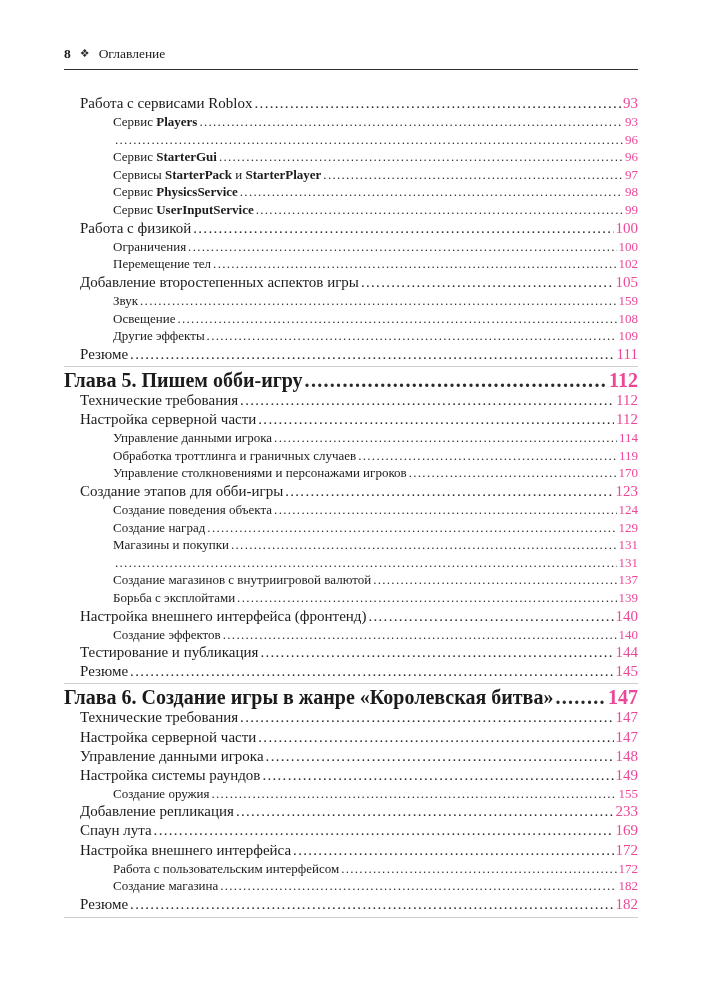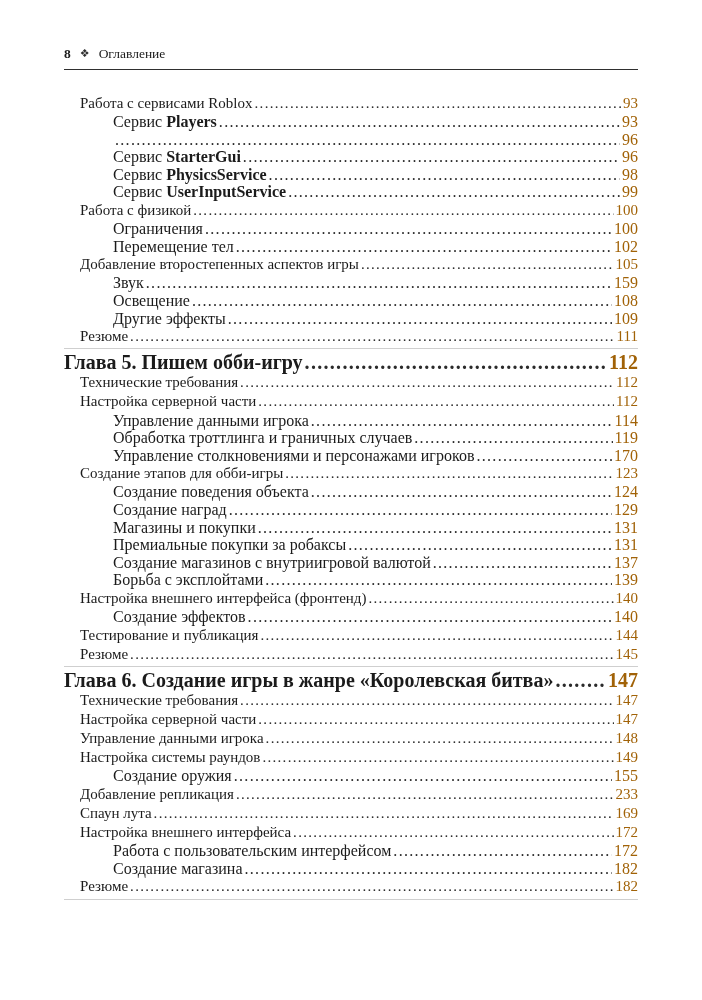--- a/index.html
+++ b/index.html
@@ -51,7 +51,7 @@
   .dots::after {
     content: "....................................................................................................................................................................";
   }
-  .pg { color: #a16207; }
+  .pg { color: #ec4899; }
 </style>
 </head>
 <body>

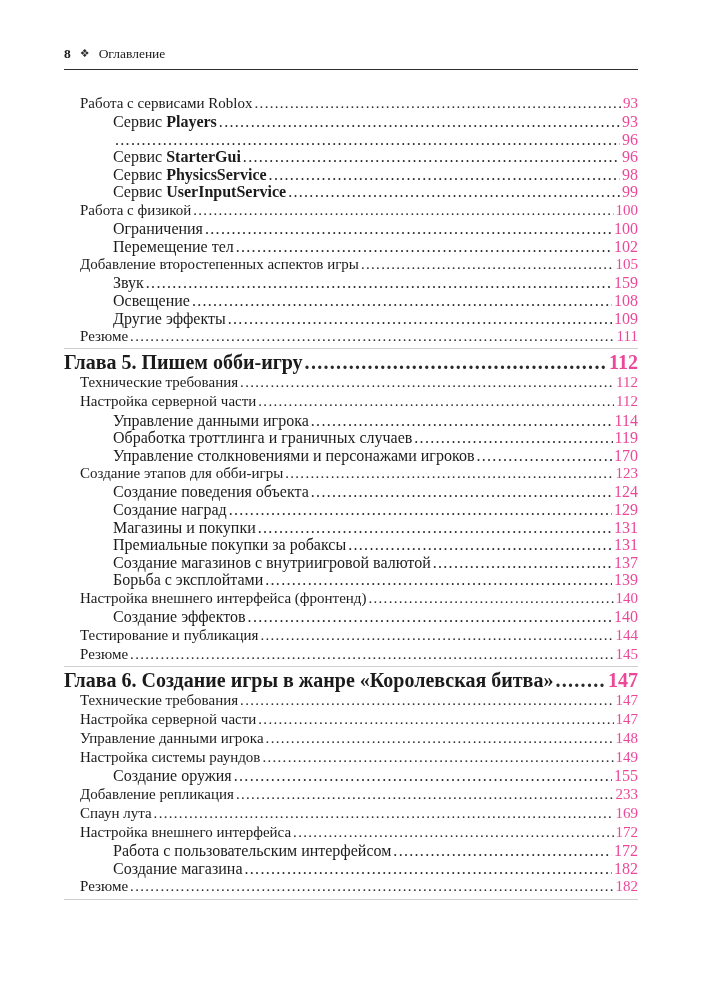--- a/index.html
+++ b/index.html
@@ -36,7 +36,7 @@
     margin-top: 2px;
   }
   .lvl1 { font-size: 15px;   line-height: 19.1px; padding-left: 16px; justify-content: center; }
-  .lvl2 { font-size: 16px; line-height: 17.6px; padding-left: 49px; }
+  .lvl2 { font-size: 13px; line-height: 17.6px; padding-left: 49px; }
   .b { font-weight: bold; }
 
   .dots {

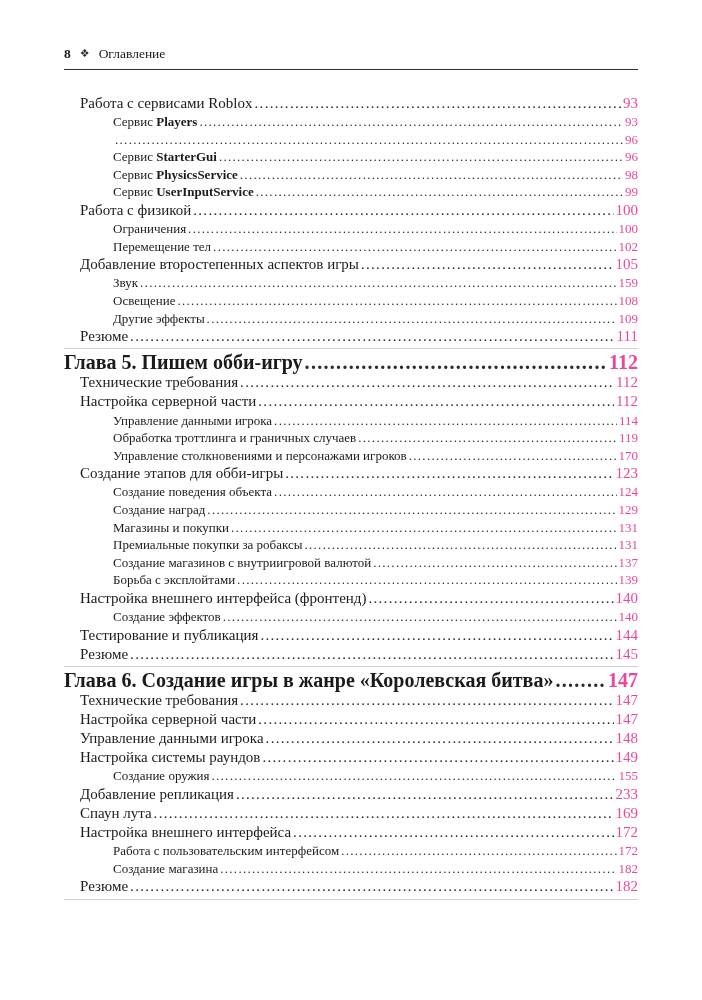--- a/index.html
+++ b/index.html
@@ -85,6 +85,11 @@
         <span class="pg">96</span>
       </div>
       <div class="row lvl2">
+        <span class="title"><span>Сервисы </span><span class="b">StarterPack</span><span> и </span><span class="b">StarterPlayer</span></span>
+        <span class="dots"></span>
+        <span class="pg">97</span>
+      </div>
+      <div class="row lvl2">
         <span class="title"><span>Сервис </span><span class="b">PhysicsService</span></span>
         <span class="dots"></span>
         <span class="pg">98</span>

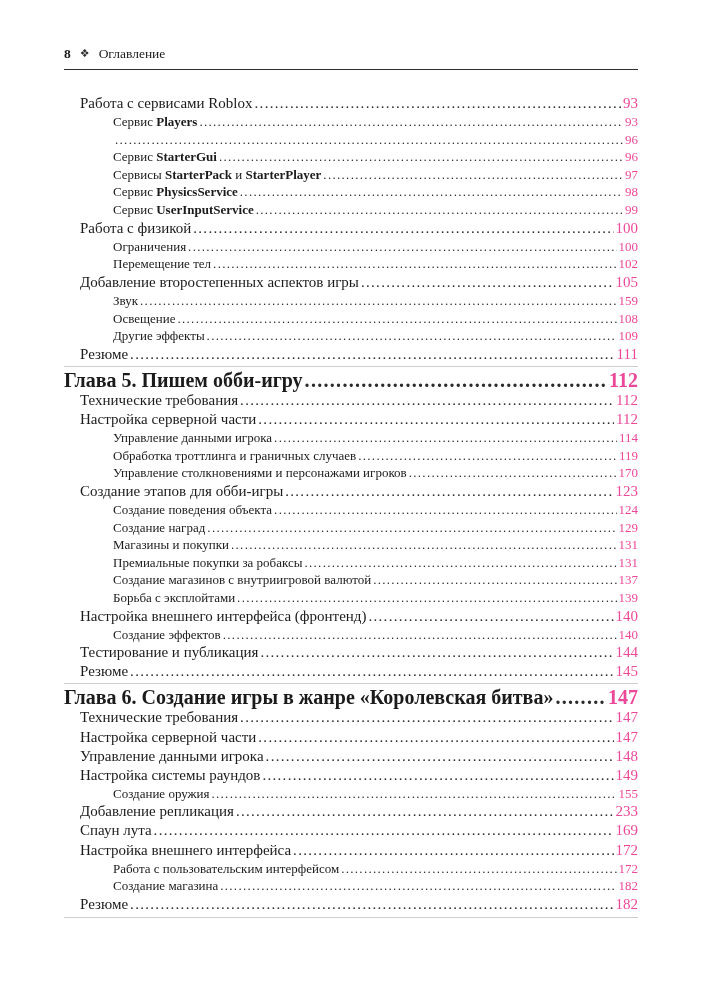--- a/index.html
+++ b/index.html
@@ -190,7 +190,6 @@
         <span class="pg">131</span>
       </div>
       <div class="row lvl2">
-        <span class="title"><span>Премиальные покупки за робаксы</span></span>
         <span class="dots"></span>
         <span class="pg">131</span>
       </div>

